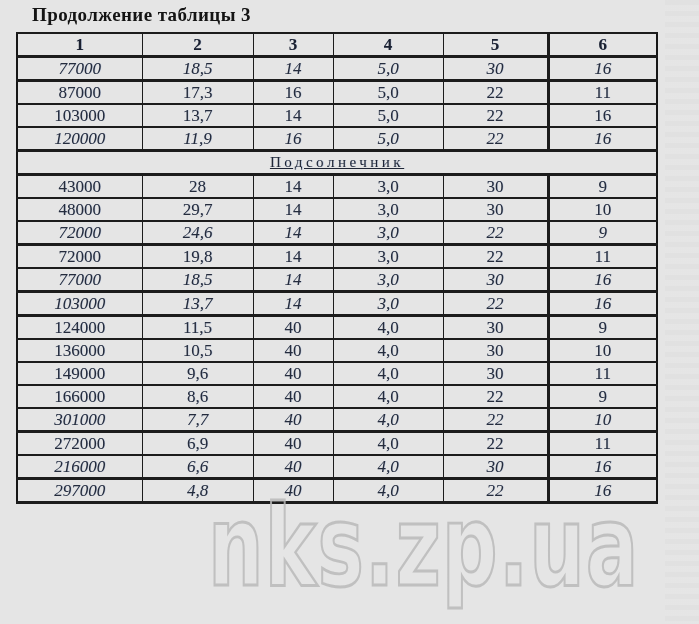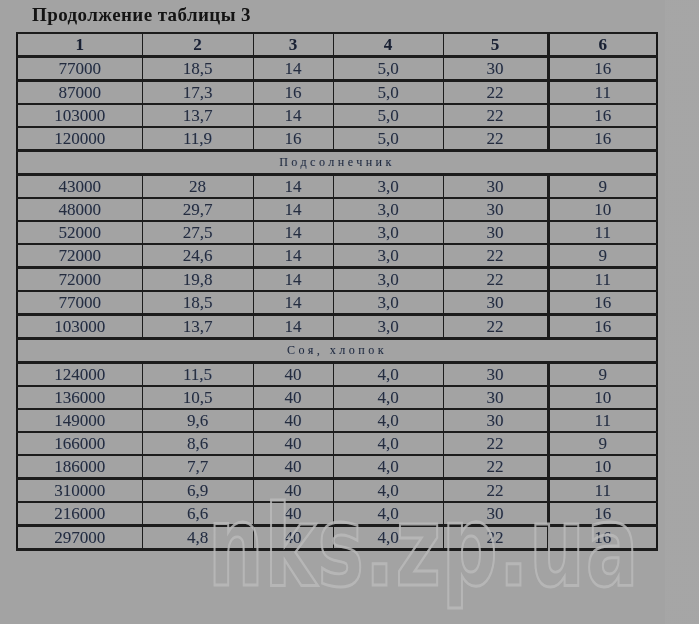--- a/index.html
+++ b/index.html
@@ -10,7 +10,7 @@
     overflow:hidden;
   }
   .page {
-    position:relative; width:699px; height:624px; background:#a3a3a3; overflow:hidden;
+    position:relative; width:699px; height:624px; background:#e5e5e5; overflow:hidden;
   }
   
   .scan-edge {

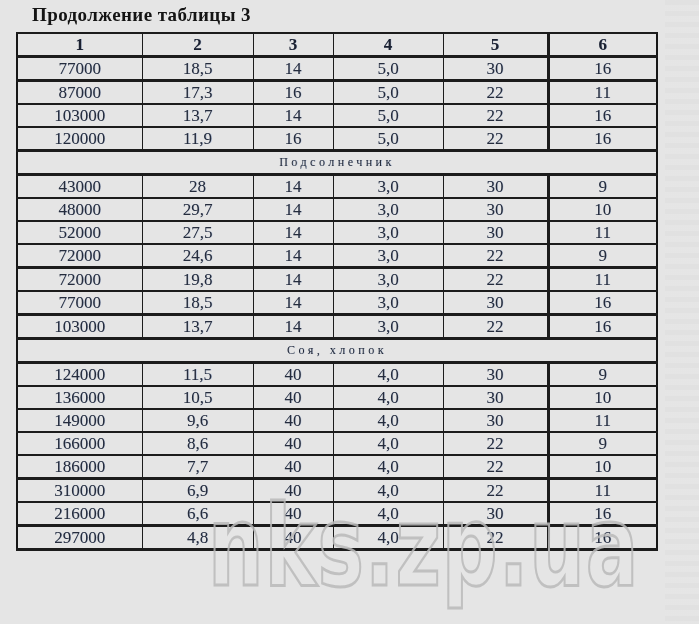--- a/index.html
+++ b/index.html
@@ -40,7 +40,7 @@
   }
   table.t thead td { font-weight:bold; border-bottom-width:3px; color:#1a2030; }
   table.t td:nth-child(6) { border-left-width:3px; }
-  table.t tr.thick-bottom td { border-bottom-width:3px; }
+  table.t tr.thick-bottom td { border-bottom-width:3px;font-style:italic; }
   table.t tr.section-row td {
     letter-spacing:3.5px; font-size:12px; color:#1f2636;
     border-top-width:2px; border-bottom-width:3px;

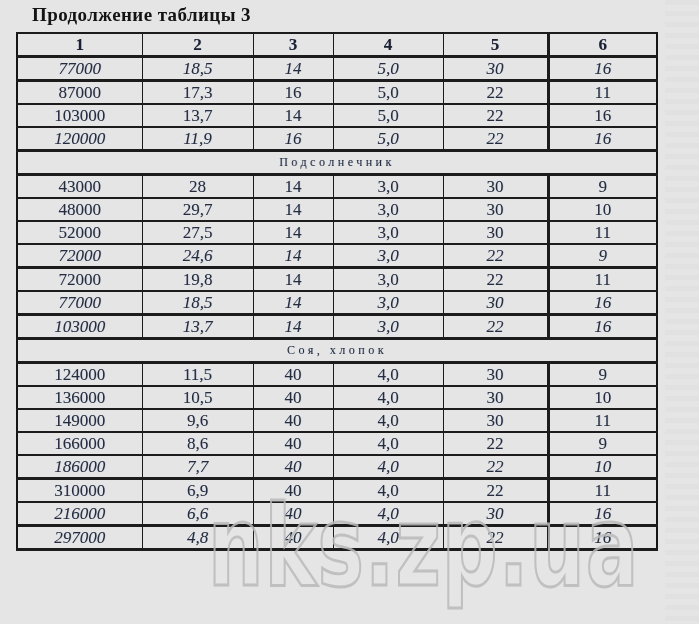--- a/index.html
+++ b/index.html
@@ -42,8 +42,8 @@
   table.t td:nth-child(6) { border-left-width:3px; }
   table.t tr.thick-bottom td { border-bottom-width:3px;font-style:italic; }
   table.t tr.section-row td {
-    letter-spacing:3.5px; font-size:12px; color:#1f2636;
-    border-top-width:2px; border-bottom-width:3px;
+    letter-spacing:3.5px; font-size:15px; color:#1f2636;
+    border-top-width:2px; border-bottom-width:3px;text-decoration:underline;
   }
   .watermark {
     position:absolute; left:208px; top:481px;

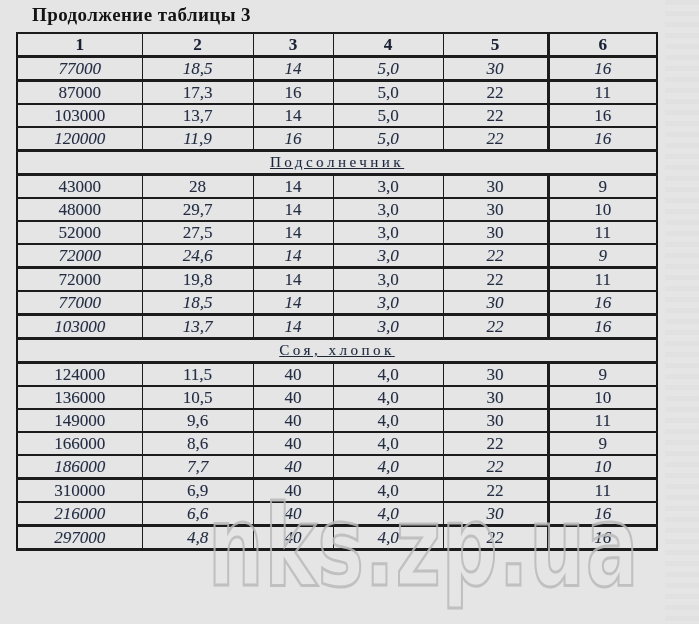--- a/index.html
+++ b/index.html
@@ -132,14 +132,6 @@
           <td>30</td>
           <td>10</td>
         </tr>
-        <tr>
-          <td>52000</td>
-          <td>27,5</td>
-          <td>14</td>
-          <td>3,0</td>
-          <td>30</td>
-          <td>11</td>
-        </tr>
         <tr class="thick-bottom">
           <td>72000</td>
           <td>24,6</td>

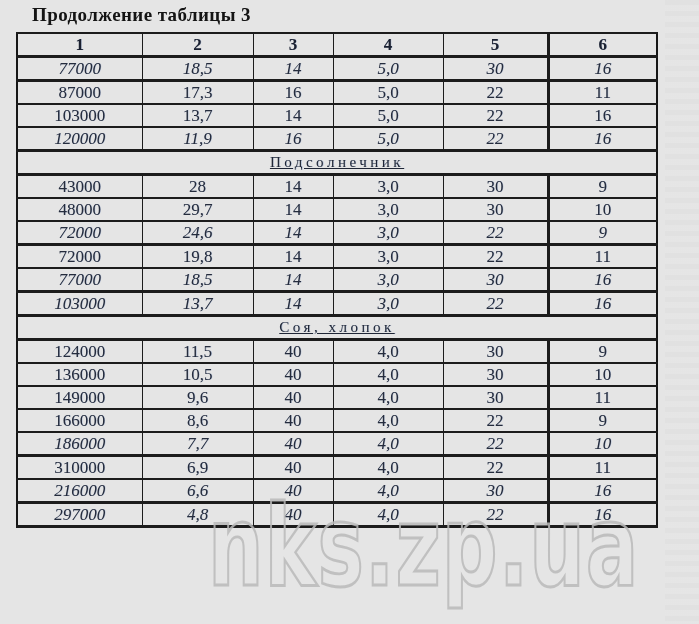--- a/index.html
+++ b/index.html
@@ -164,9 +164,6 @@
           <td>22</td>
           <td>16</td>
         </tr>
-        <tr class="section-row">
-          <td colspan="6">Соя, хлопок</td>
-        </tr>
         <tr>
           <td>124000</td>
           <td>11,5</td>

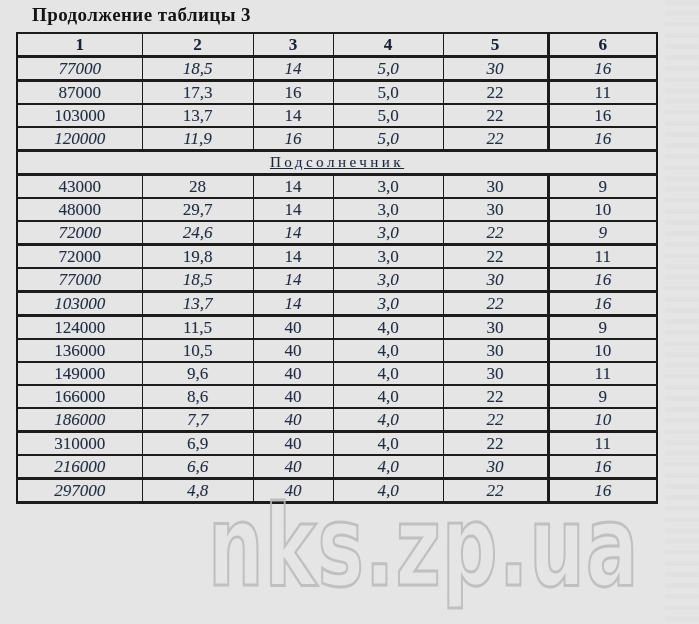--- a/index.html
+++ b/index.html
@@ -197,7 +197,7 @@
           <td>9</td>
         </tr>
         <tr class="thick-bottom">
-          <td>186000</td>
+          <td>301000</td>
           <td>7,7</td>
           <td>40</td>
           <td>4,0</td>

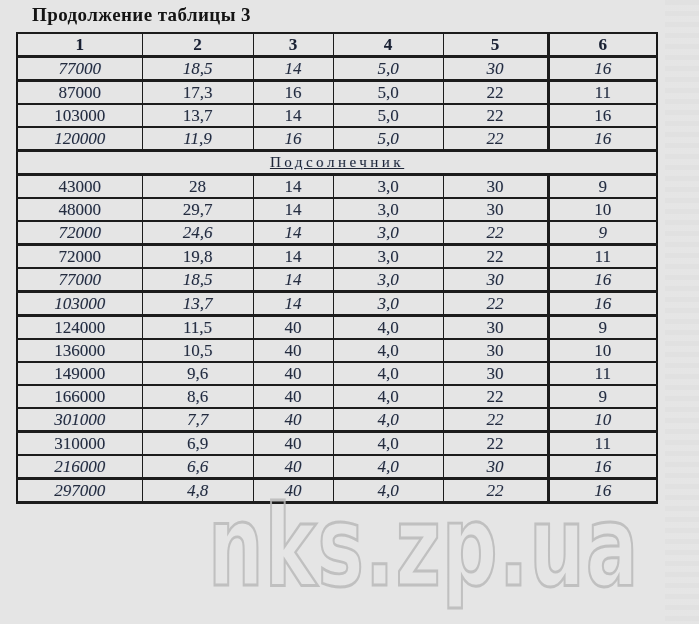--- a/index.html
+++ b/index.html
@@ -205,7 +205,7 @@
           <td>10</td>
         </tr>
         <tr>
-          <td>310000</td>
+          <td>272000</td>
           <td>6,9</td>
           <td>40</td>
           <td>4,0</td>

